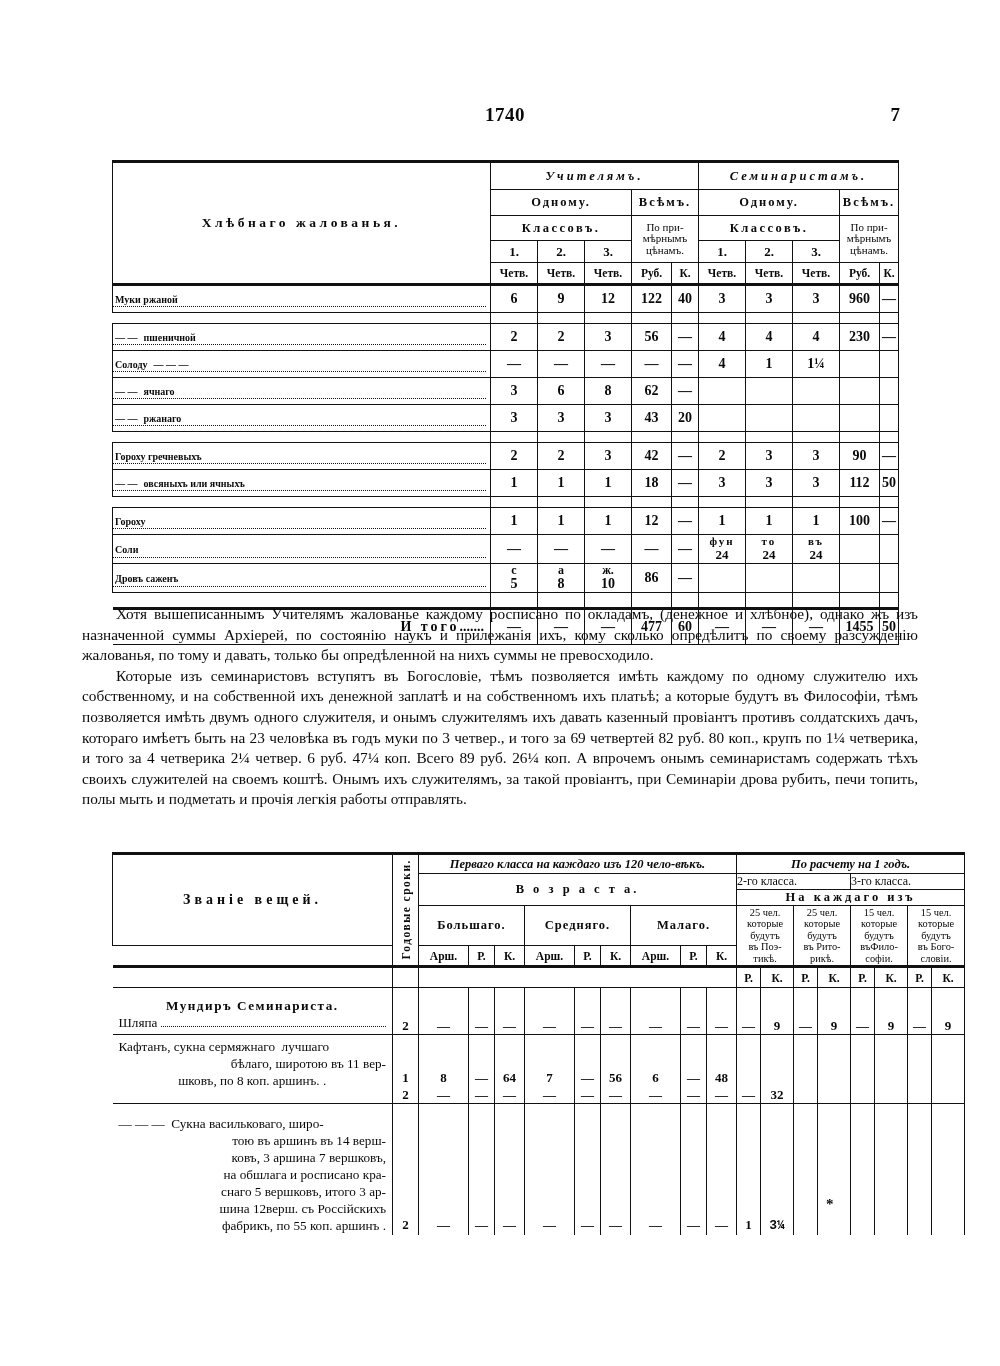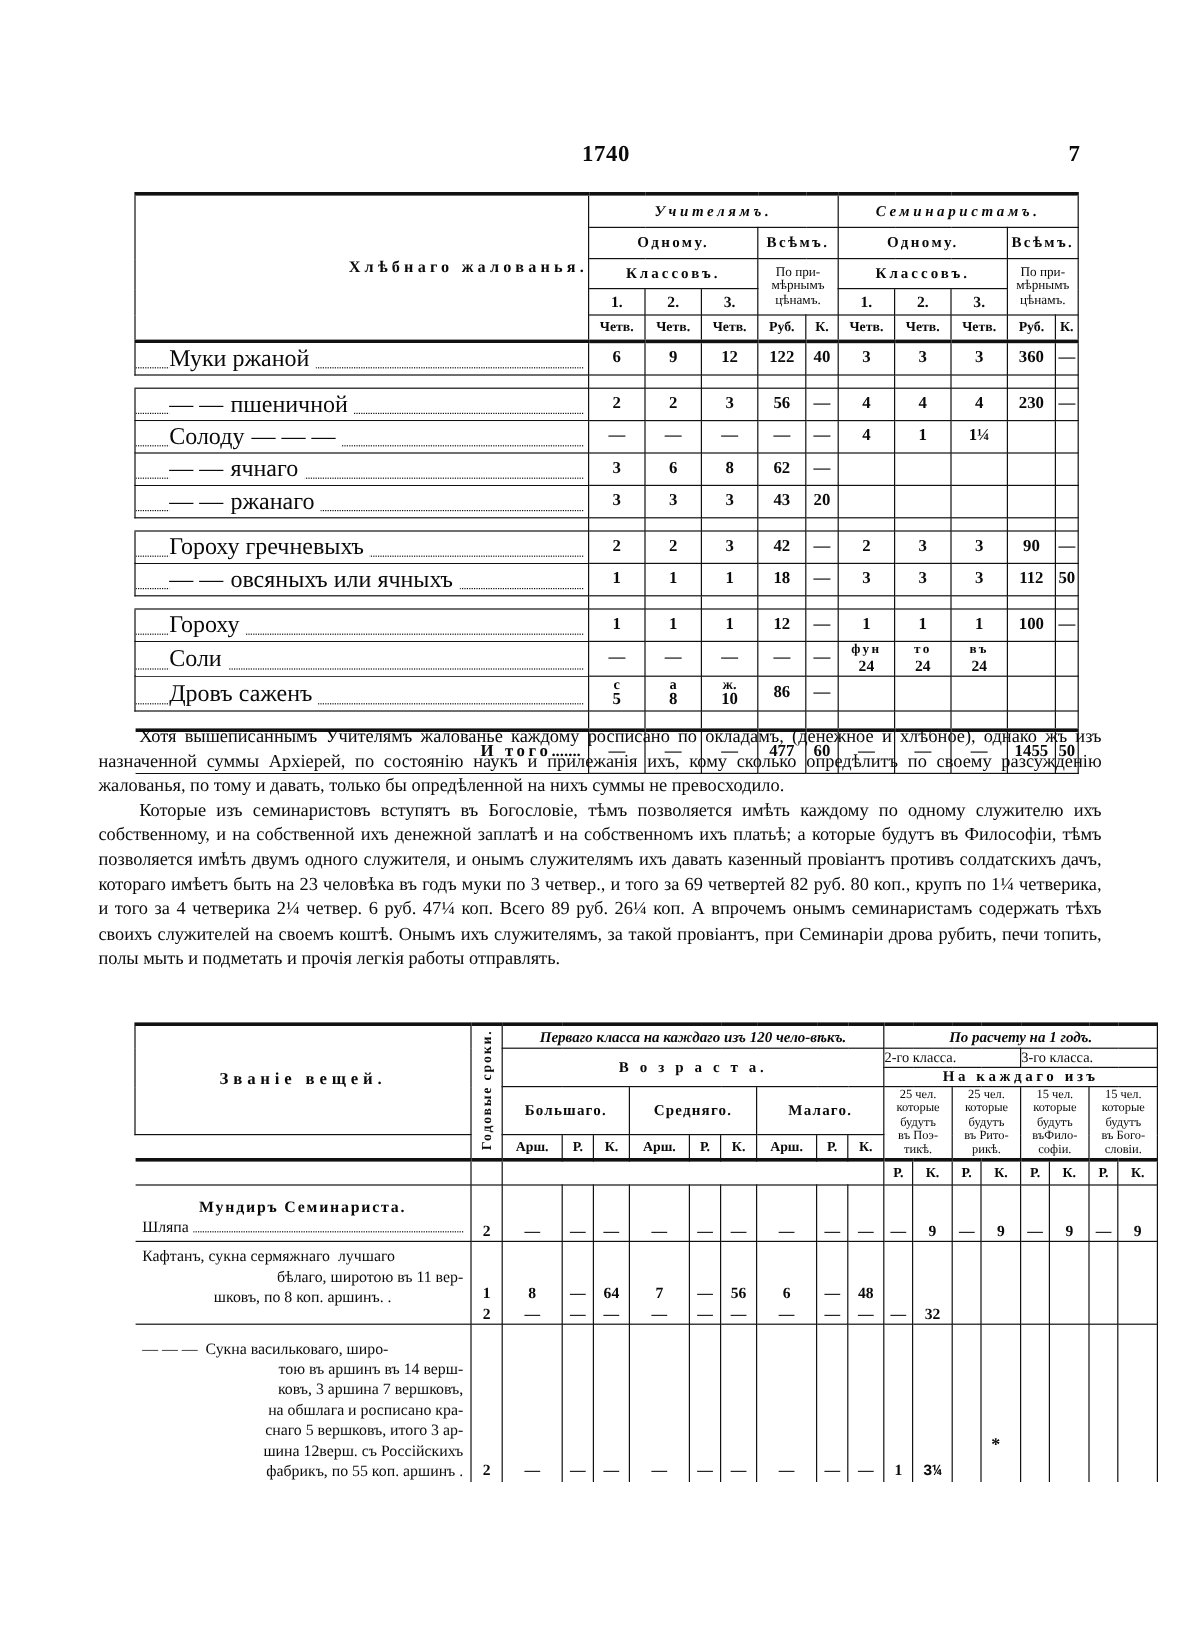--- a/index.html
+++ b/index.html
@@ -14,7 +14,7 @@
   .page{position:absolute;left:0;top:0;width:1000px;height:1366px;}
 
   
-  .runhead{position:absolute;left:110px;top:118px;width:790px;height:26px;}
+  .runhead{position:absolute;left:110px;top:104px;width:790px;height:26px;}
   .runhead .year{
     position:absolute;left:0;right:0;text-align:center;
     font-weight:bold;font-size:19px;letter-spacing:.5px;

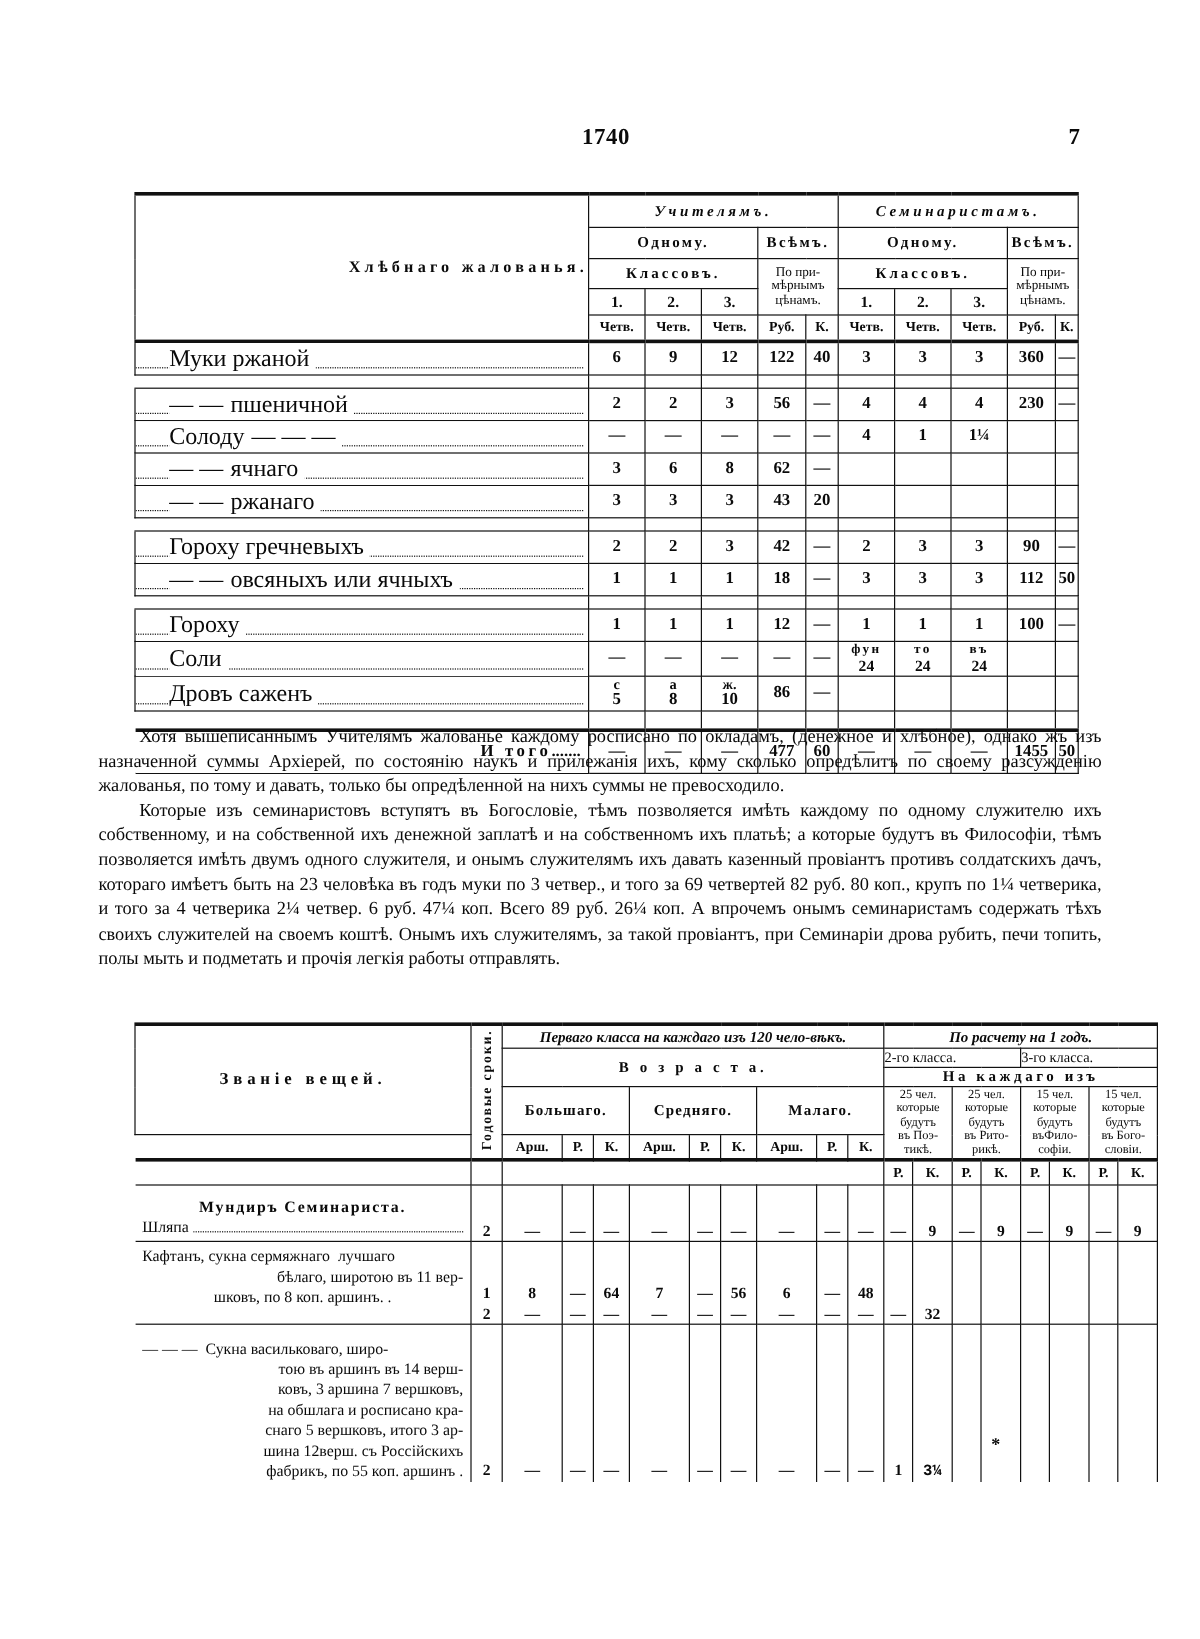--- a/index.html
+++ b/index.html
@@ -61,7 +61,7 @@
     text-align:center;font-size:11.5px;font-weight:bold;height:20px;
   }
   #t1 .stubhead{
-    text-align:right;font-weight:bold;font-size:13.5px;letter-spacing:3.5px;
+    text-align:center;font-weight:bold;font-size:13.5px;letter-spacing:3.5px;
     vertical-align:middle;
   }
   #t1 .stub{

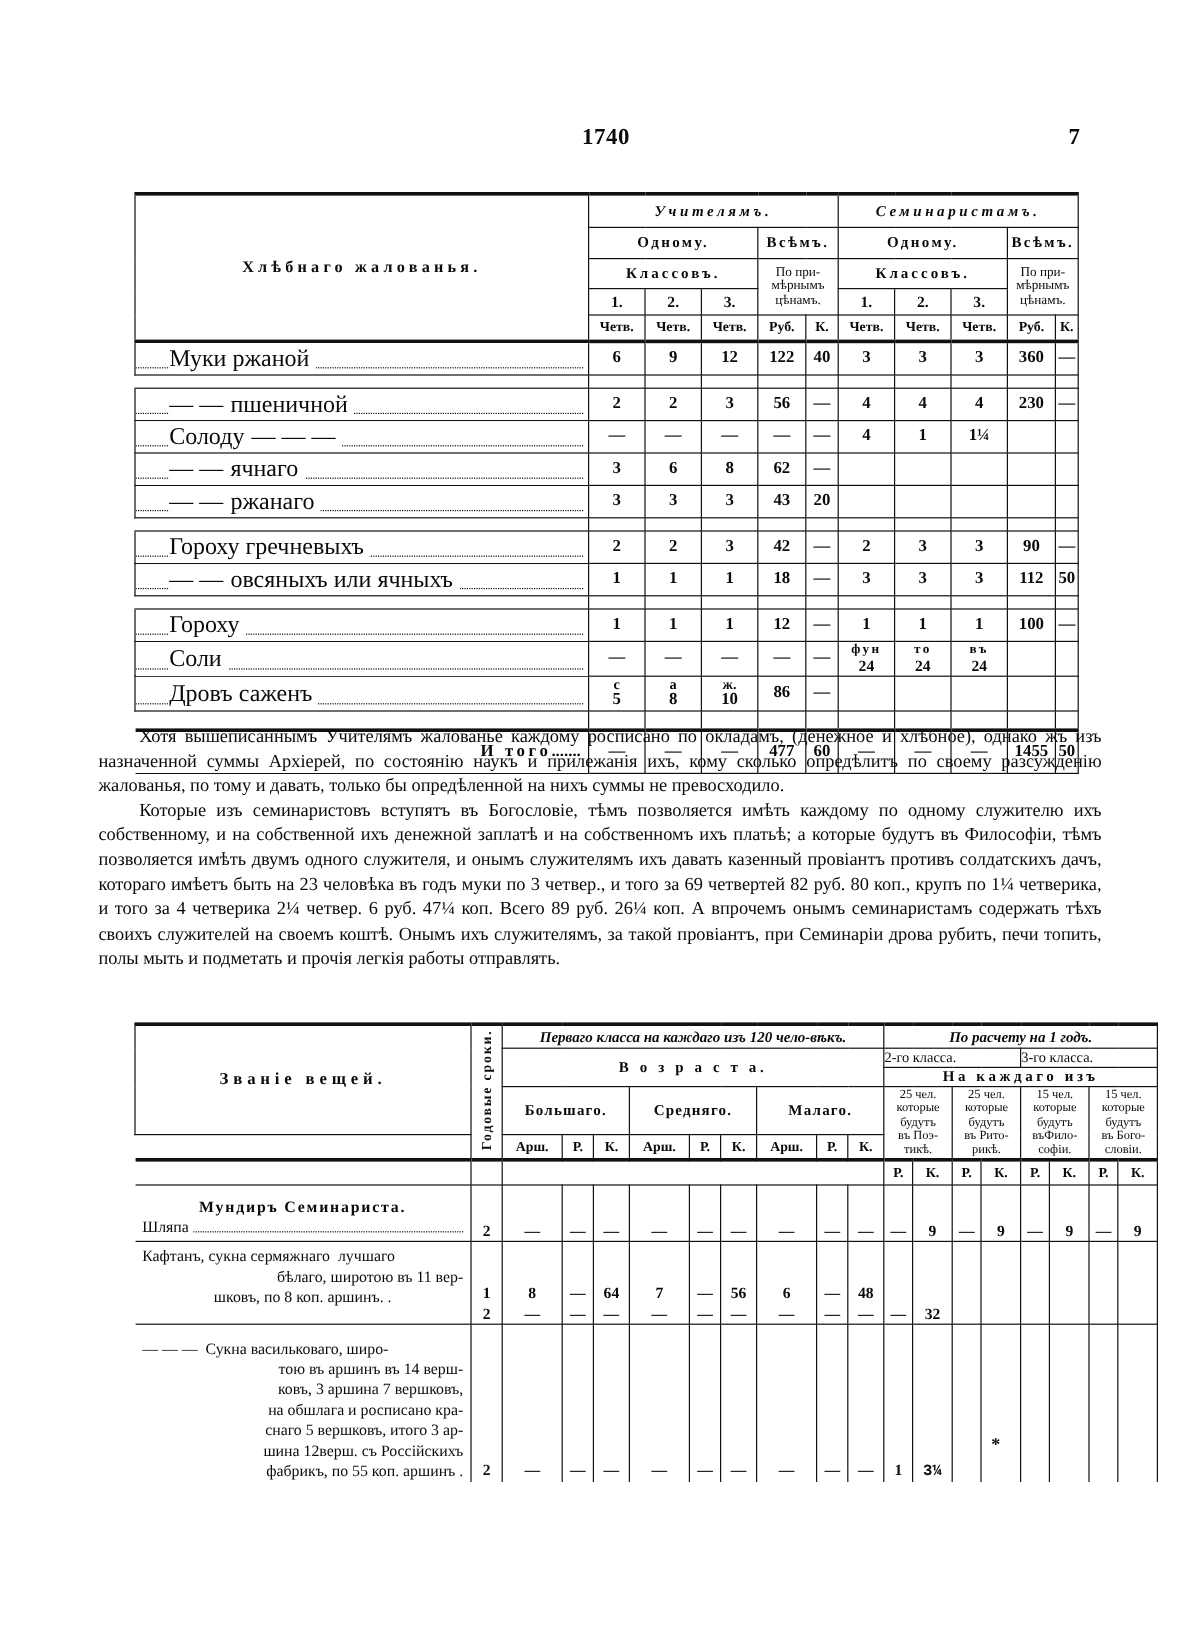--- a/index.html
+++ b/index.html
@@ -65,8 +65,8 @@
     vertical-align:middle;
   }
   #t1 .stub{
-    font-size:20px;height:26px;padding-left:28px;white-space:nowrap;
-    position:relative;overflow:hidden;
+    font-size:10px;height:26px;padding-left:2px;white-space:nowrap;
+    position:relative;overflow:hidden;font-weight:bold;
   }
   #t1 .stub .lead{
     position:absolute;left:0;right:4px;bottom:5px;

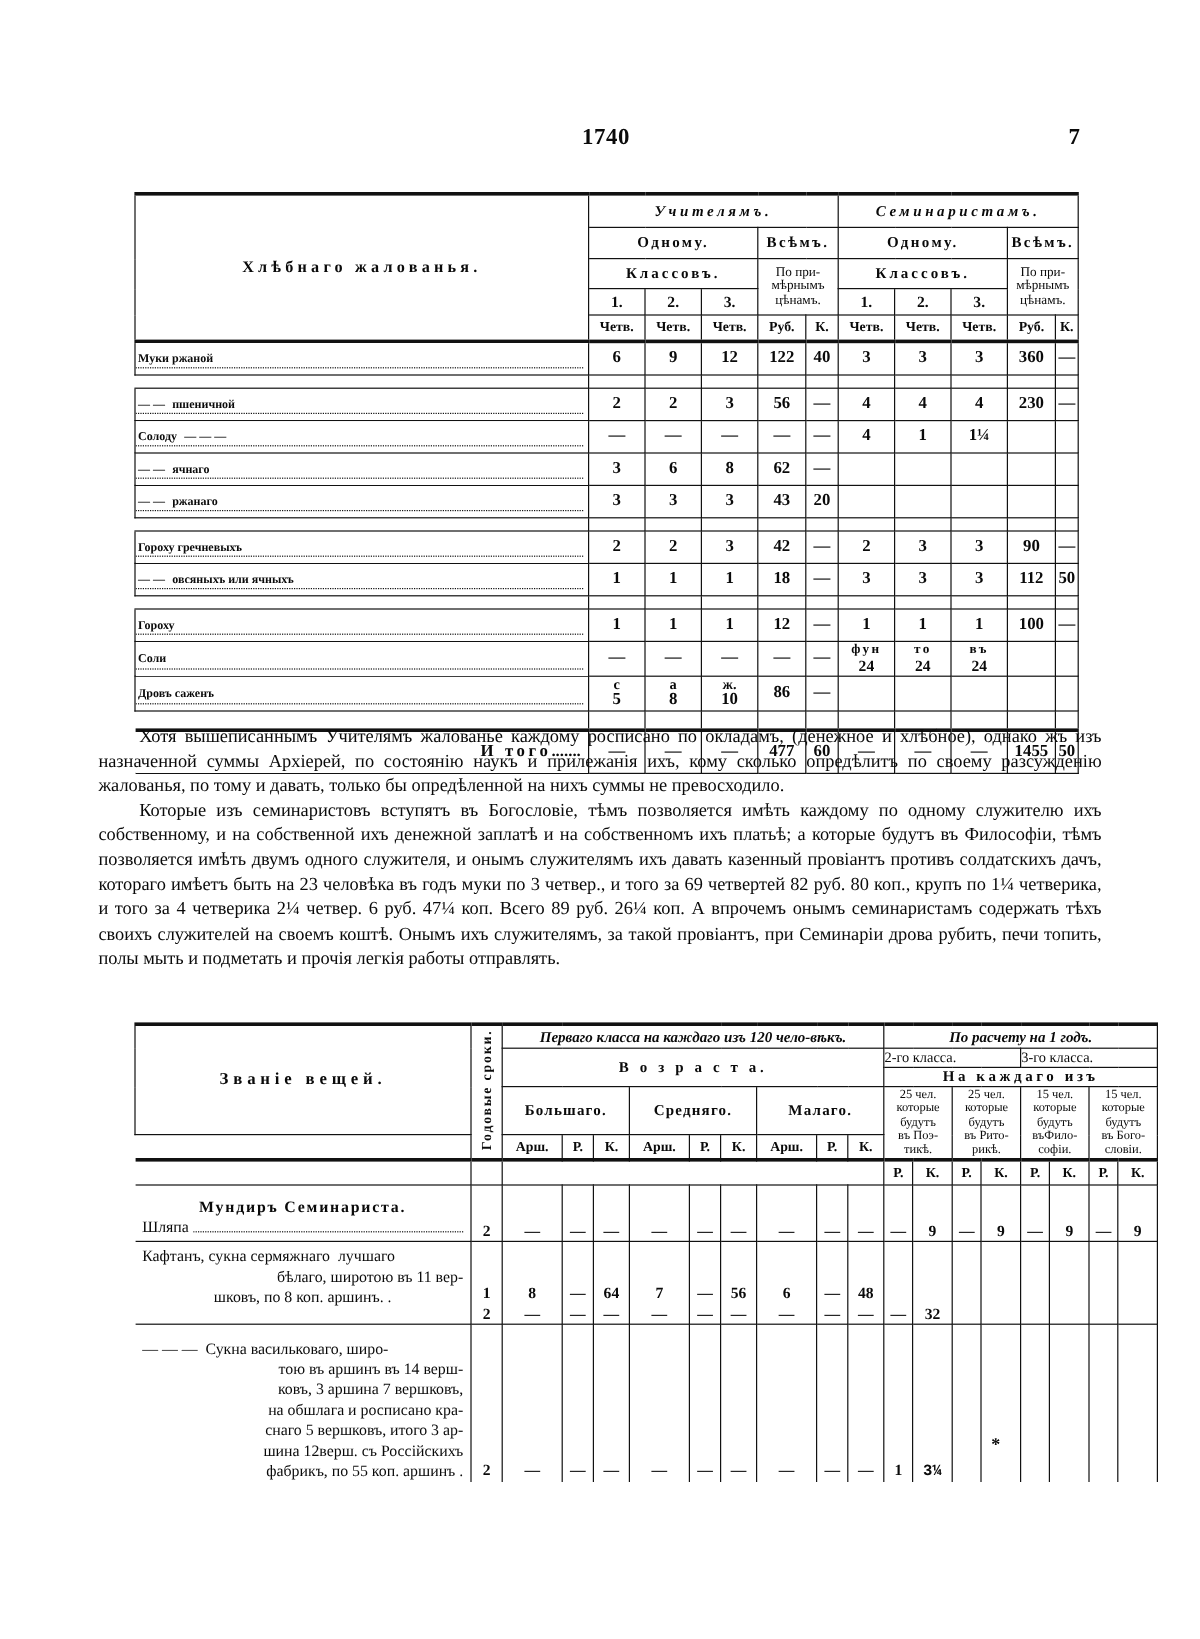--- a/index.html
+++ b/index.html
@@ -193,7 +193,7 @@
           <td class="v thick-t">3</td>
           <td class="v thick-t">3</td>
           <td class="v thick-t">3</td>
-          <td class="v thick-t">360</td>
+          <td class="v thick-t">960</td>
           <td class="v thick-t">—</td>
         </tr>
         <tr>

